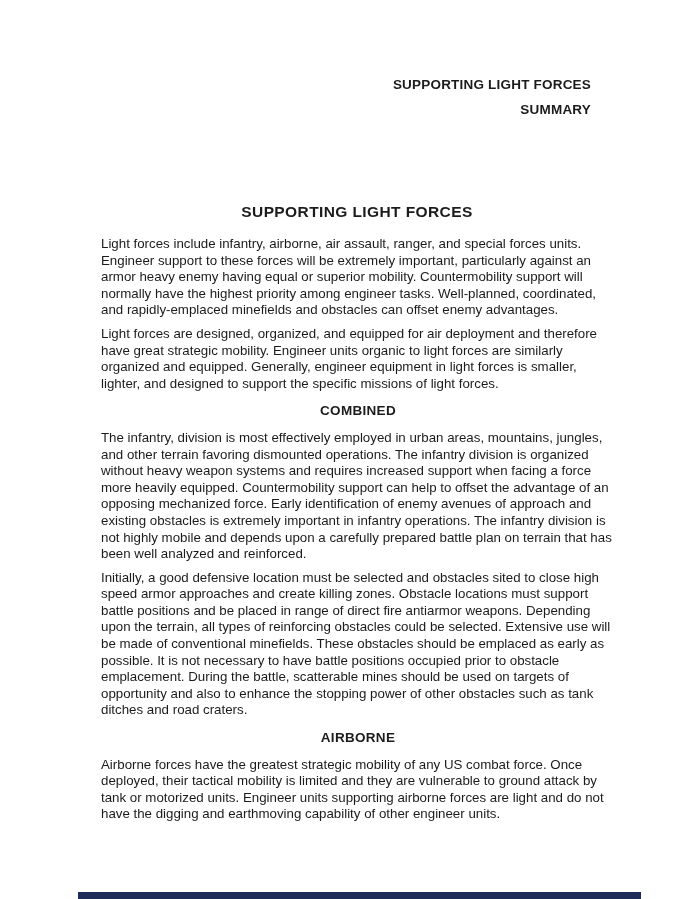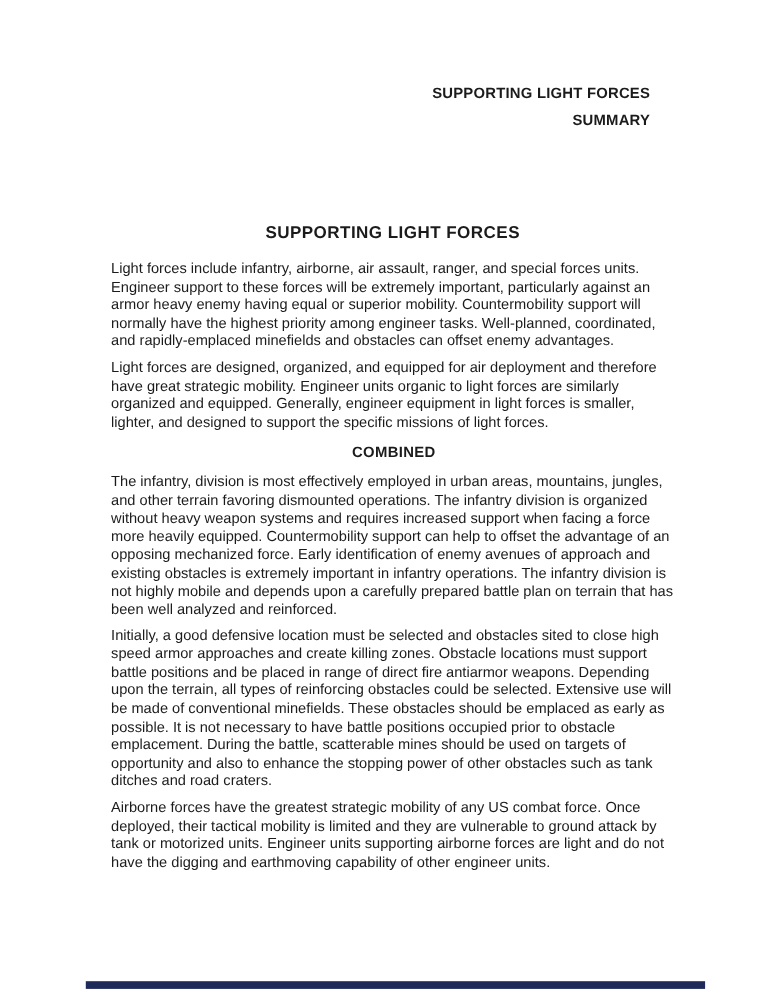--- a/index.html
+++ b/index.html
@@ -89,6 +89,7 @@
     <p class="para">The infantry, division is most effectively employed in urban areas, mountains, jungles, and other terrain favoring dismounted operations. The infantry division is organized without heavy weapon systems and requires increased support when facing a force more heavily equipped. Countermobility support can help to offset the advantage of an opposing mechanized force. Early identification of enemy avenues of approach and existing obstacles is extremely important in infantry operations. The infantry division is not highly mobile and depends upon a carefully prepared battle plan on terrain that has been well analyzed and reinforced.</p>
     <p class="para">Initially, a good defensive location must be selected and obstacles sited to close high speed armor approaches and create killing zones. Obstacle locations must support battle positions and be placed in range of direct fire antiarmor weapons. Depending upon the terrain, all types of reinforcing obstacles could be selected. Extensive use will be made of conventional minefields. These obstacles should be emplaced as early as possible. It is not necessary to have battle positions occupied prior to obstacle emplacement. During the battle, scatterable mines should be used on targets of opportunity and also to enhance the stopping power of other obstacles such as tank ditches and road craters.</p>
 
+    <div class="section-heading">AIRBORNE</div>
     <p class="para">Airborne forces have the greatest strategic mobility of any US combat force. Once deployed, their tactical mobility is limited and they are vulnerable to ground attack by tank or motorized units. Engineer units supporting airborne forces are light and do not have the digging and earthmoving capability of other engineer units.</p>
 
   </div>

